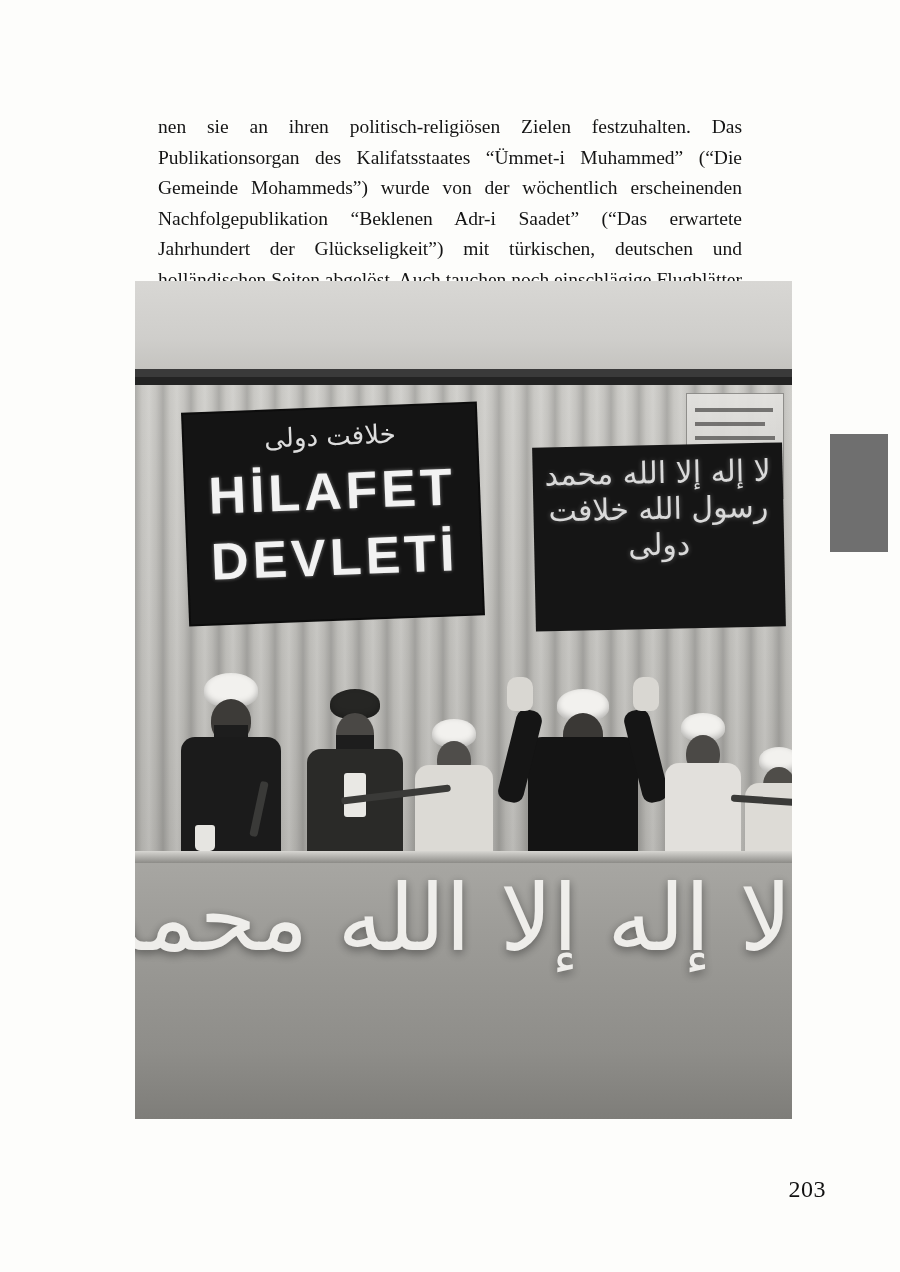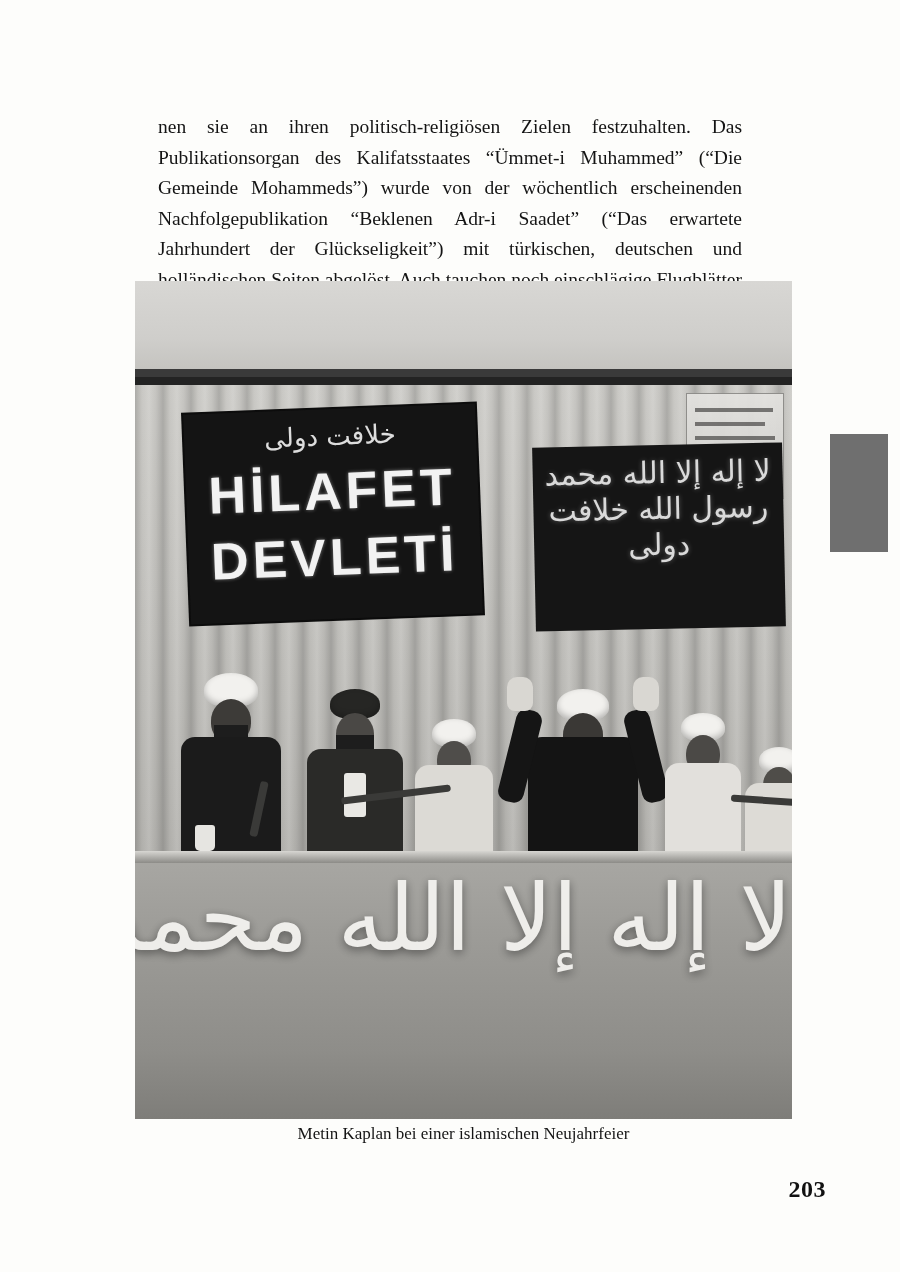--- a/index.html
+++ b/index.html
@@ -410,7 +410,6 @@
     </div>
   </div>
 
-  <div class="caption">Metin Kaplan bei einer islamischen Neujahrfeier</div>
 
   <div class="side-tab"></div>
 

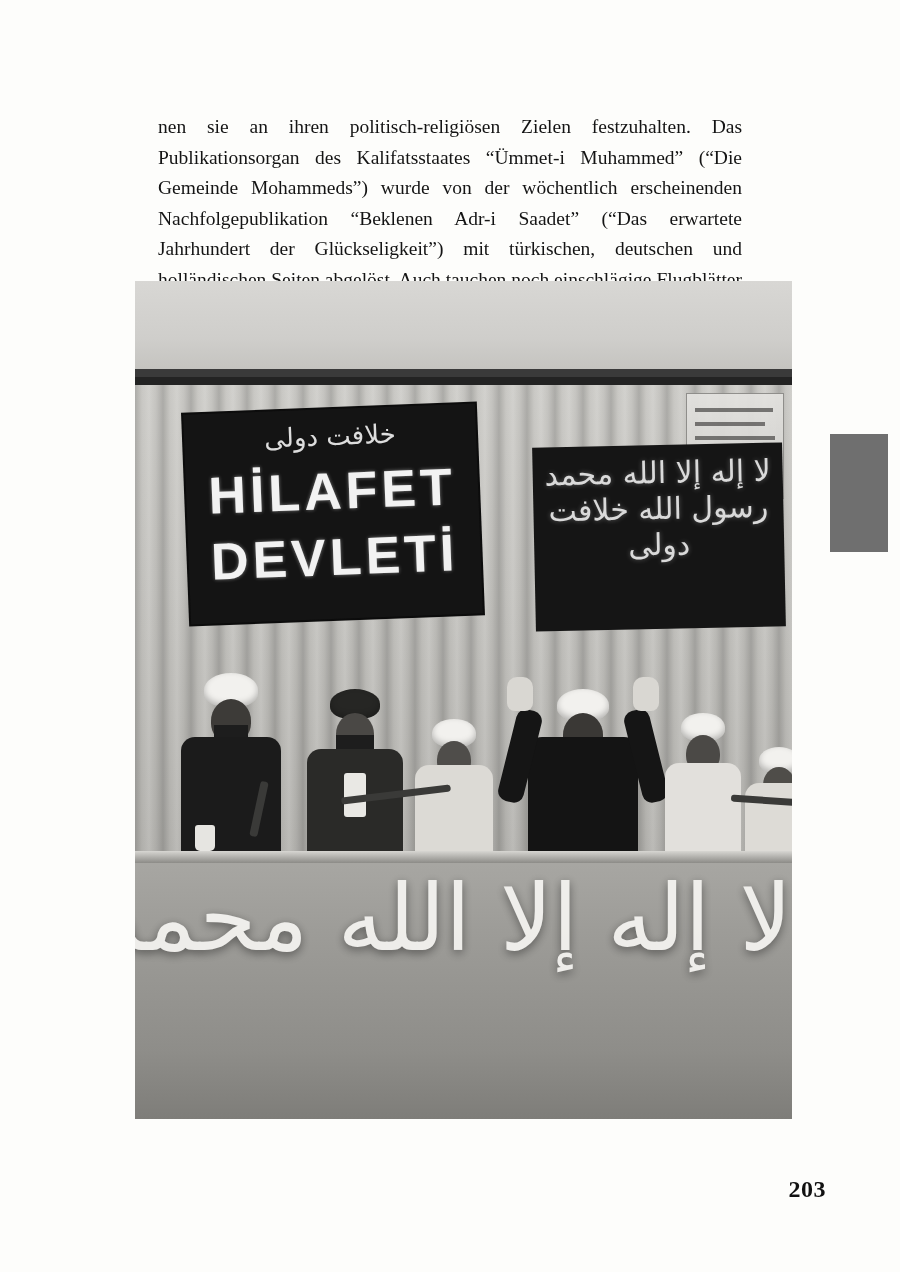--- a/index.html
+++ b/index.html
@@ -307,7 +307,7 @@
     top: 1176px;
     right: 74px;
     font-size: 24px;
-    font-weight: 700;
+    font-weight: 400;
     letter-spacing: 0.5px;
     color: #111111;
   }

